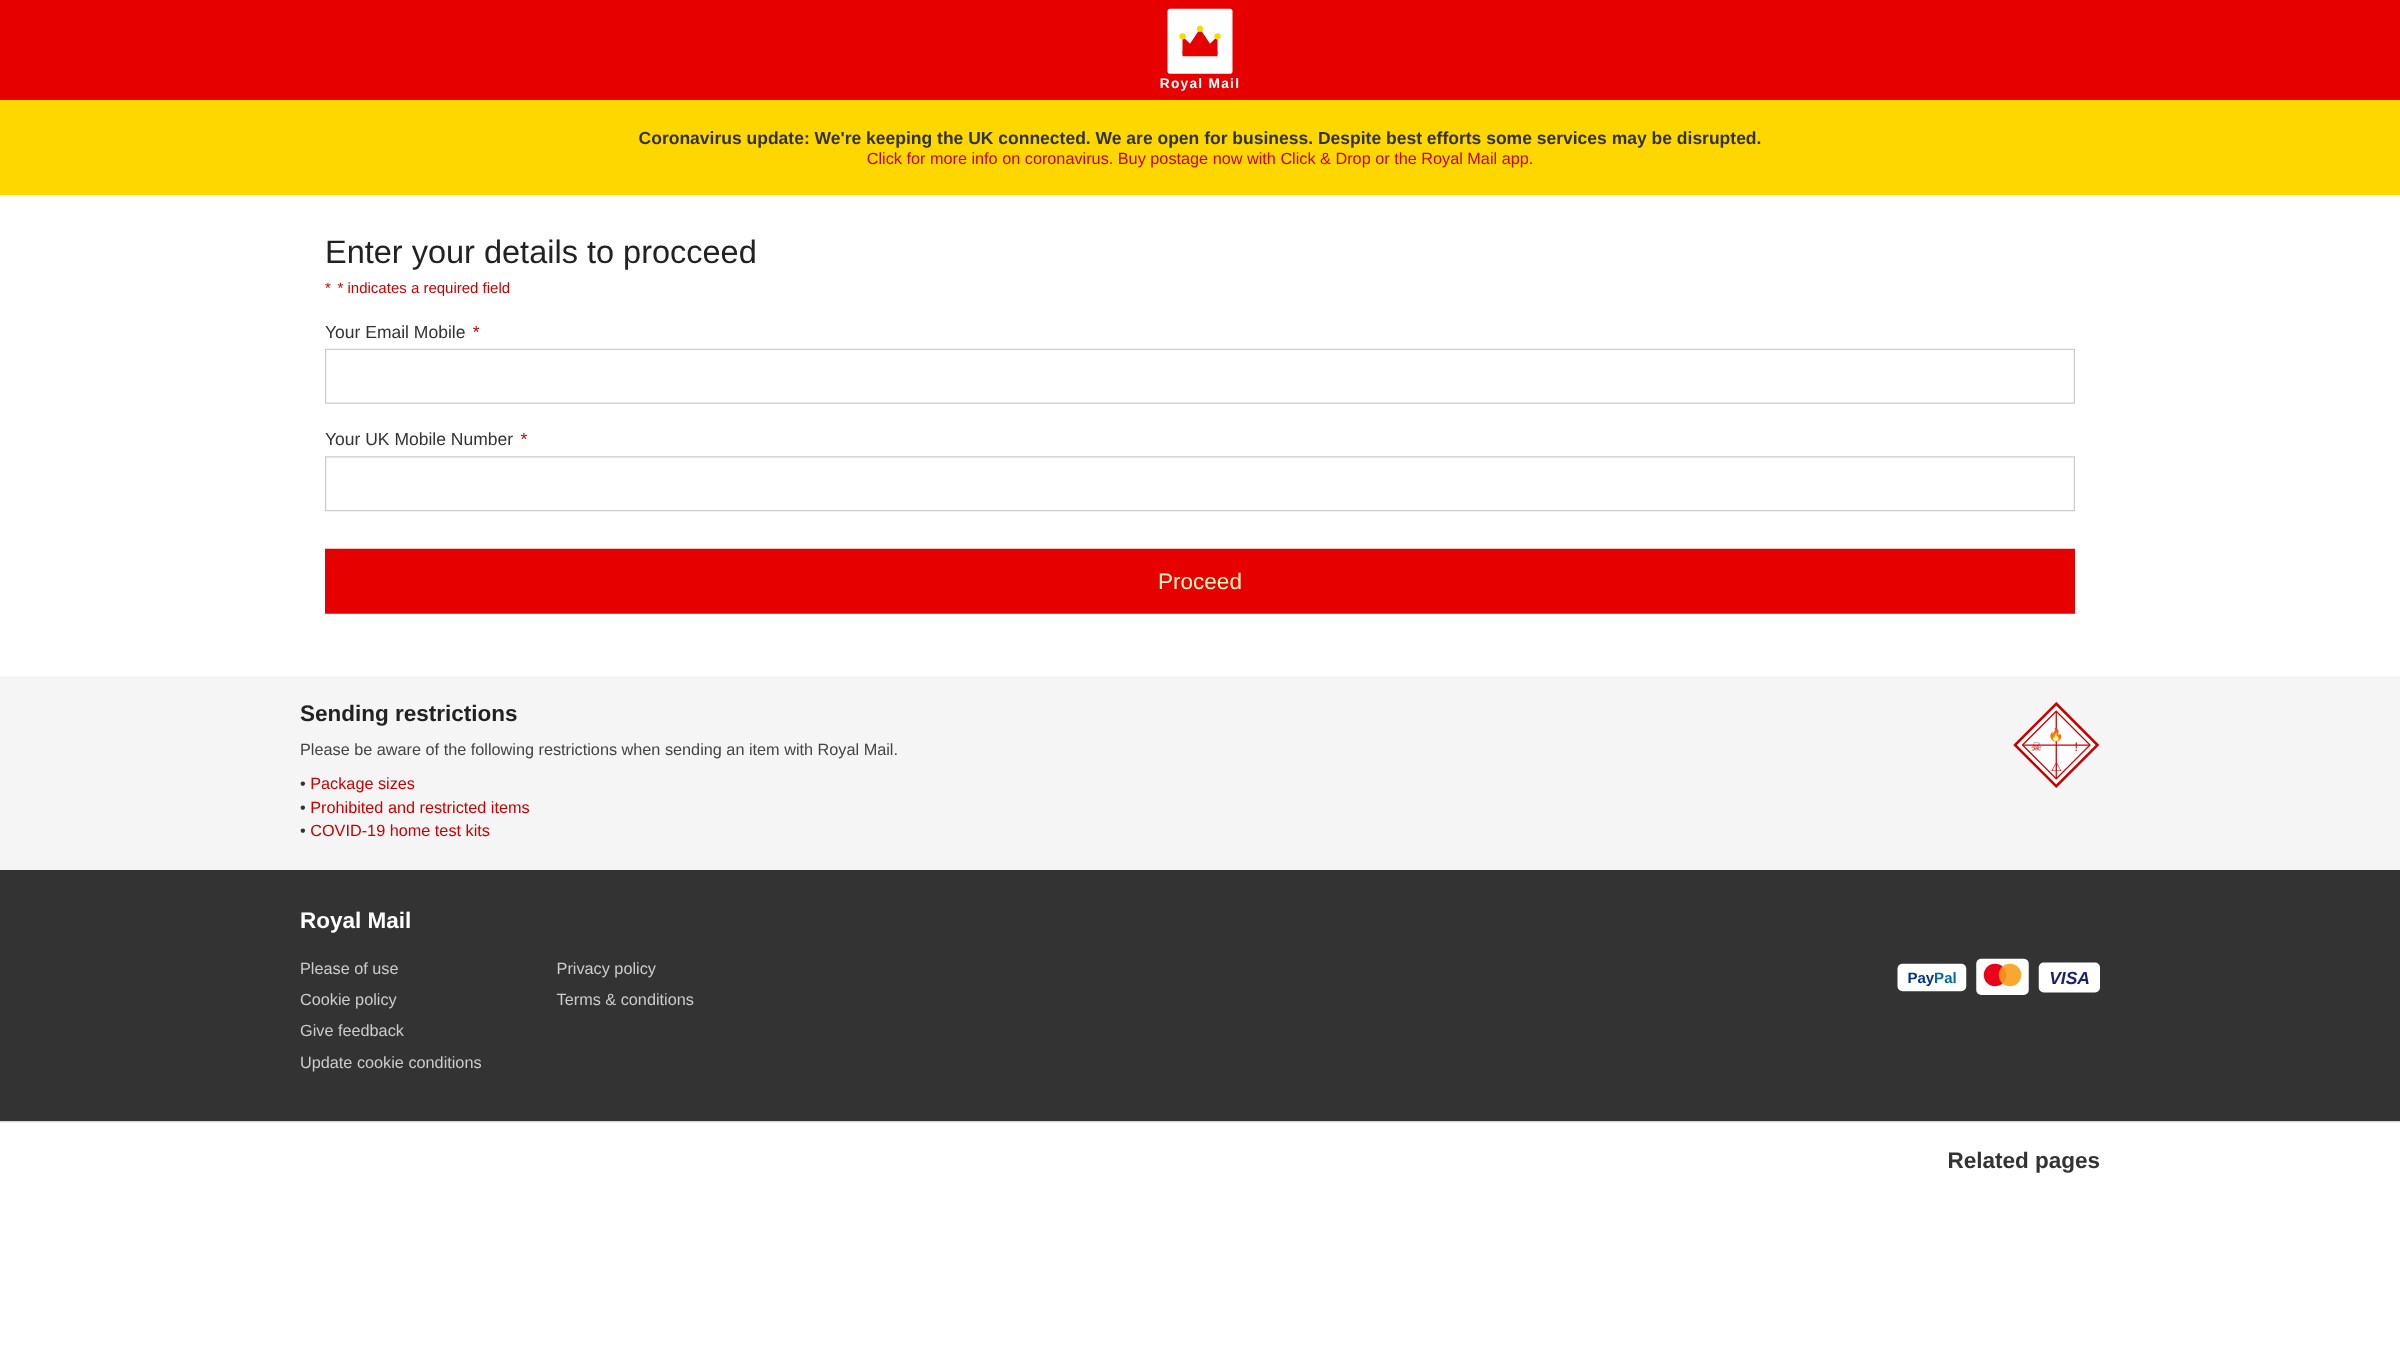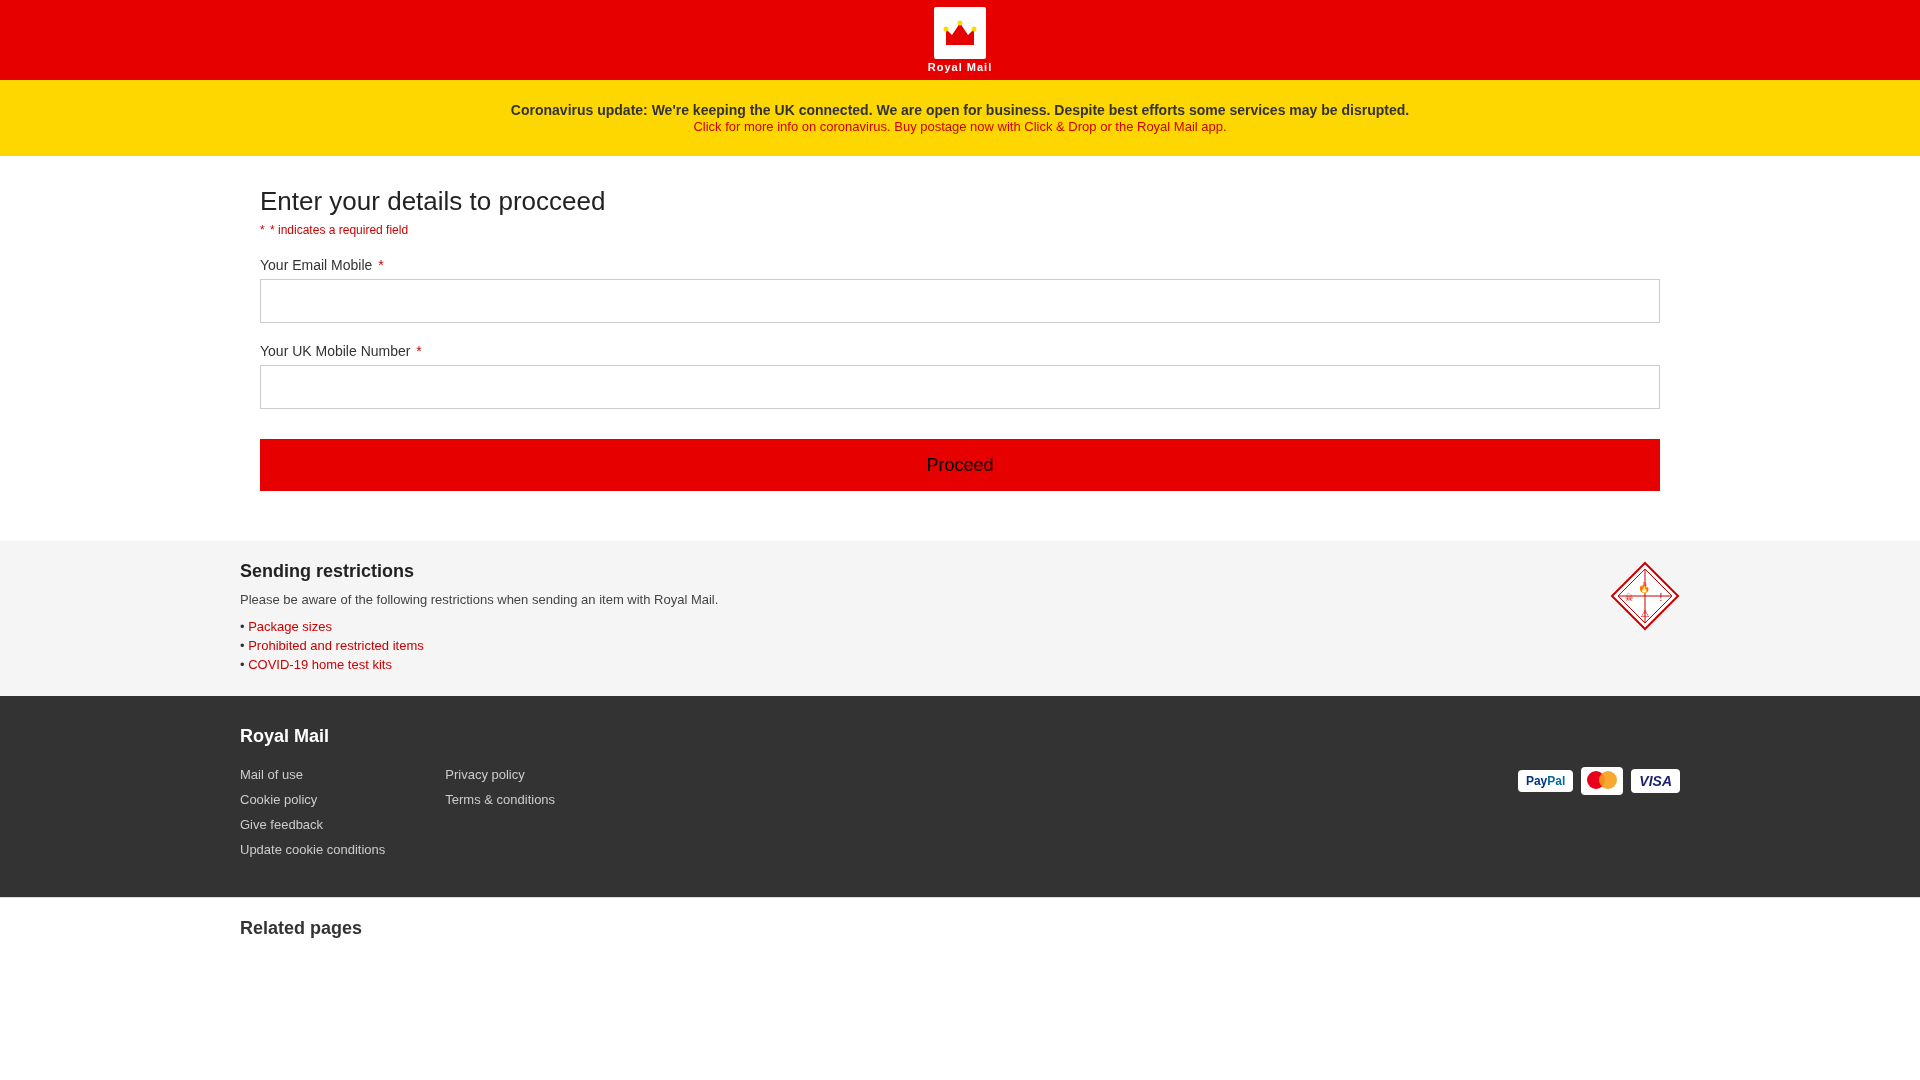--- a/index.html
+++ b/index.html
@@ -99,7 +99,7 @@
       width: 100%;
       height: 52px;
       background: #e60000;
-      color: #000000;
+      color: #fef9c3;
       border: none;
       font-size: 18px;
       cursor: pointer;

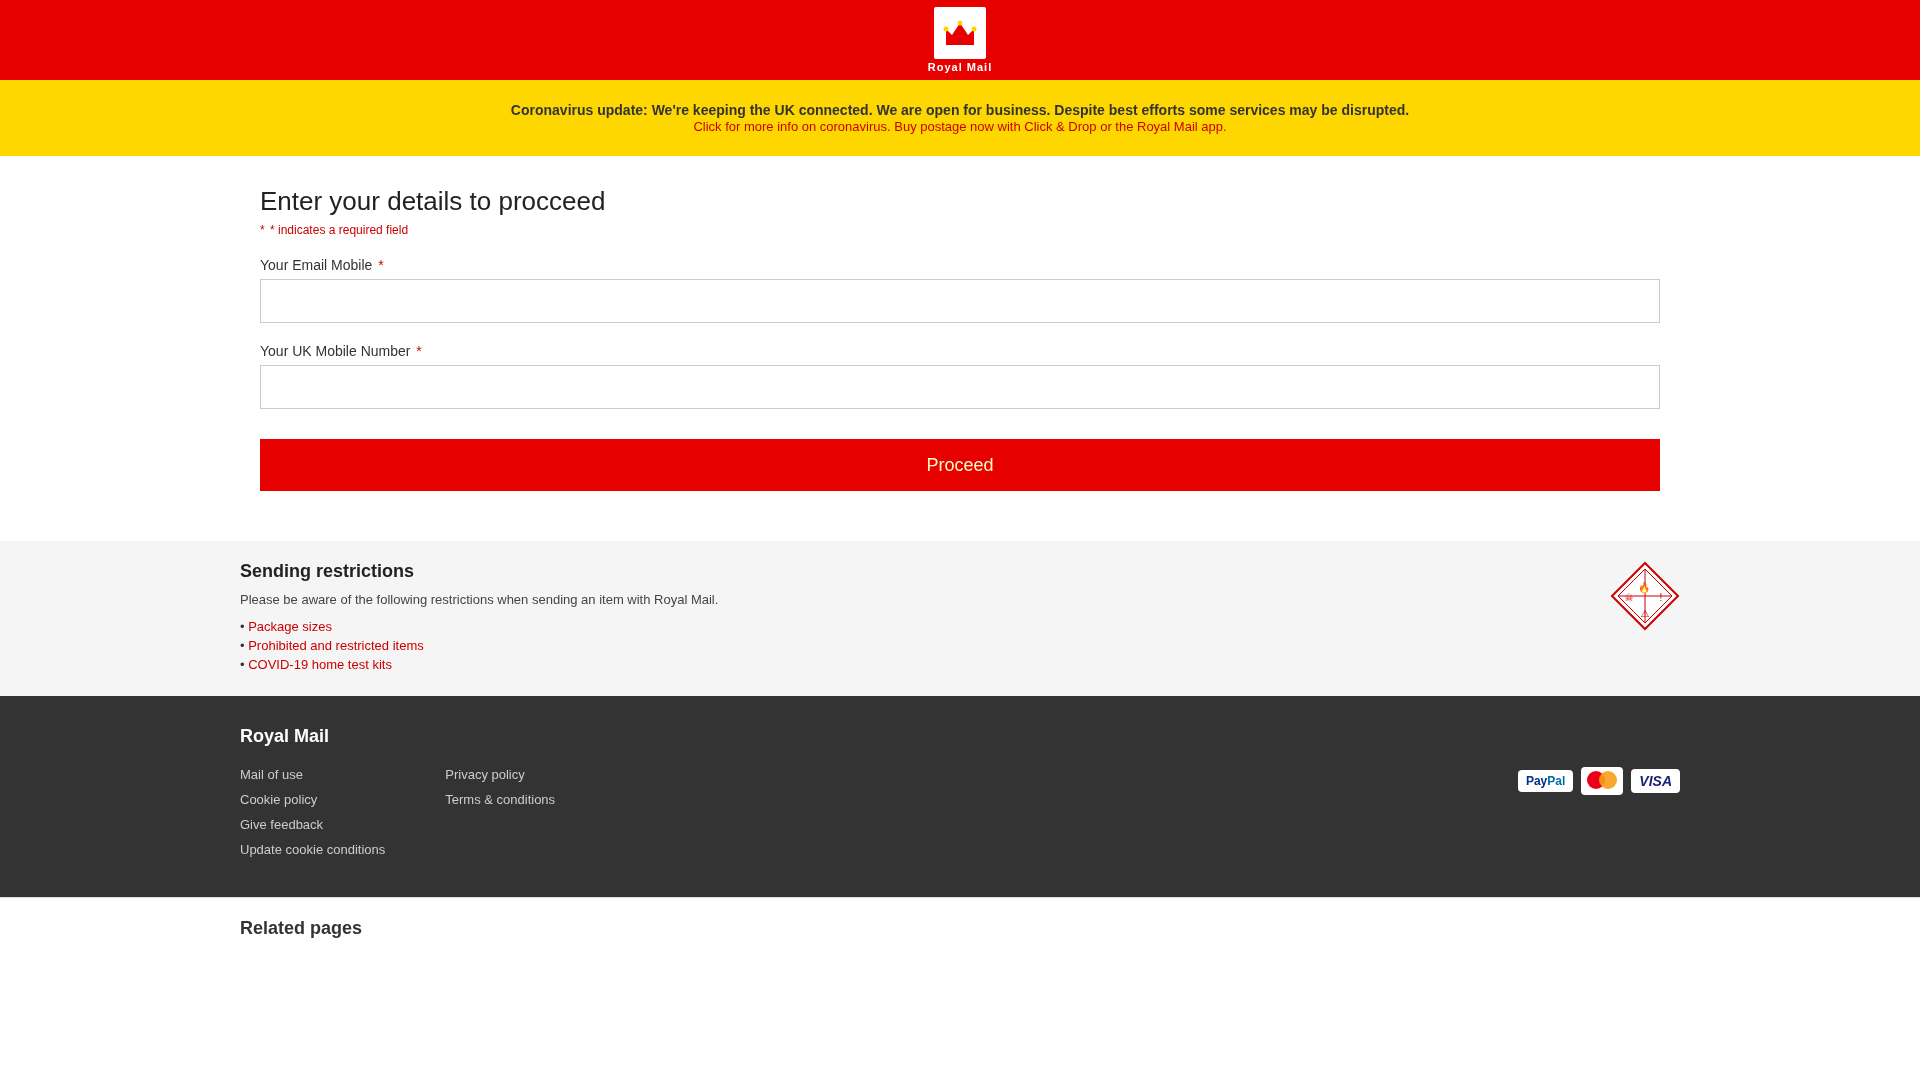--- a/index.html
+++ b/index.html
@@ -314,7 +314,7 @@
     <div class="footer-bottom">
       <div class="footer-links">
         <div class="footer-links-col">
-          <a href="#">Mail of use</a>
+          <a href="#">Please of use</a>
           <a href="#">Cookie policy</a>
           <a href="#">Give feedback</a>
           <a href="#">Update cookie conditions</a>

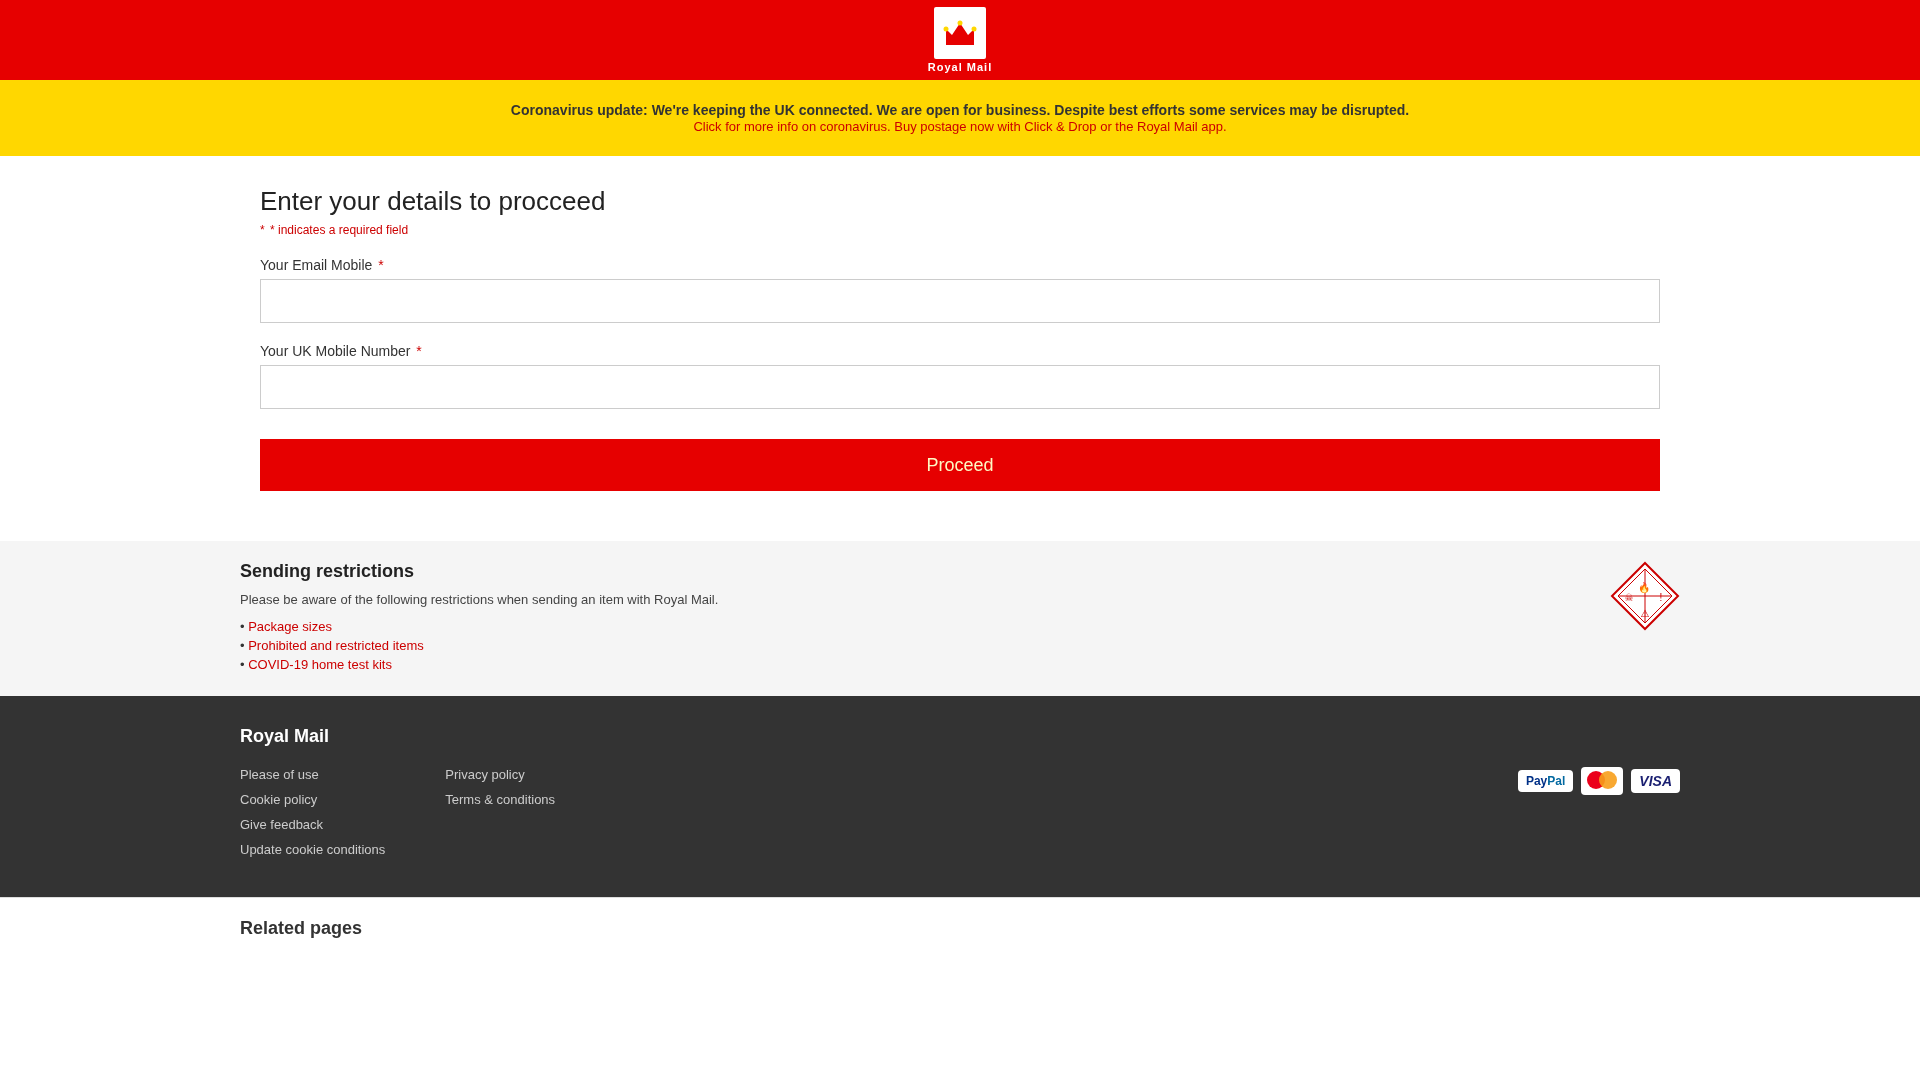--- a/index.html
+++ b/index.html
@@ -219,6 +219,7 @@
       font-size: 18px;
       font-weight: bold;
       color: #333;
+      text-align: right;
     }
 
     

